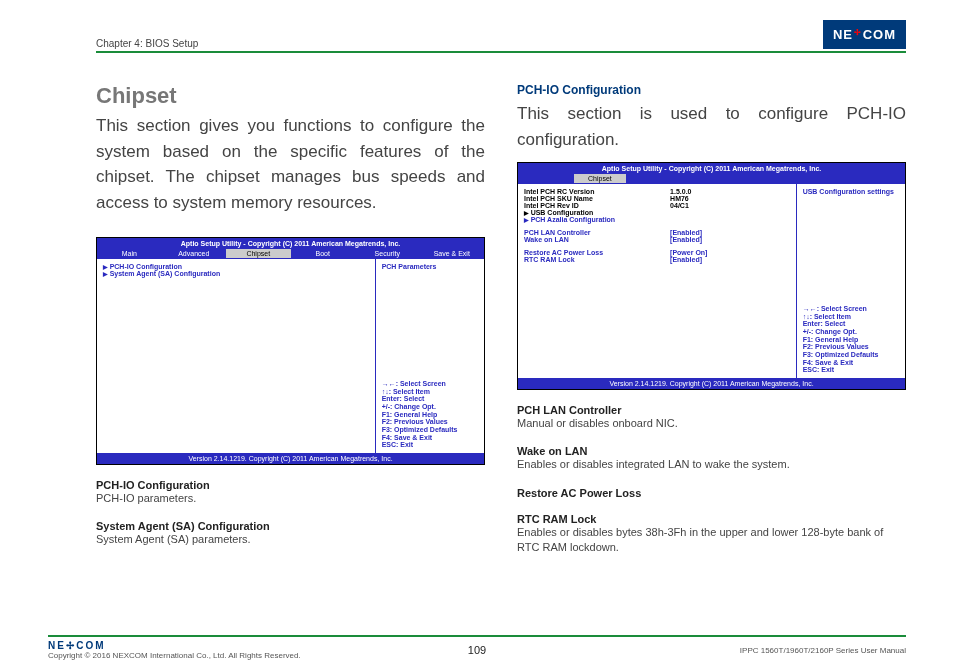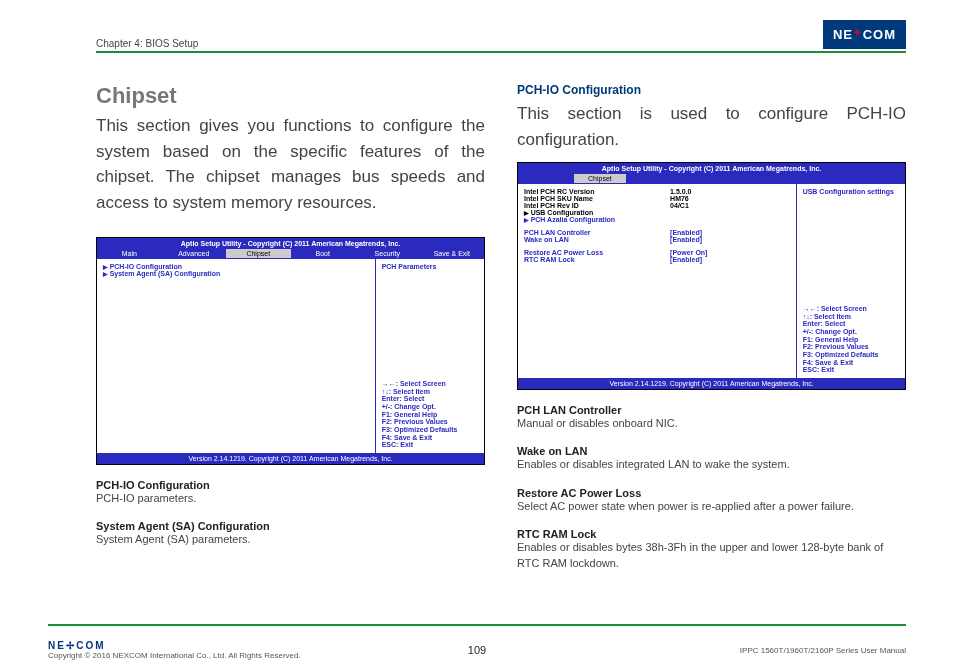--- a/index.html
+++ b/index.html
@@ -169,7 +169,6 @@
       </div>
       <div class="desc-group">
         <div class="desc-title">Restore AC Power Loss</div>
-        <div class="desc-text">Select AC power state when power is re-applied after a power failure.</div>
       </div>
       <div class="desc-group">
         <div class="desc-title">RTC RAM Lock</div>

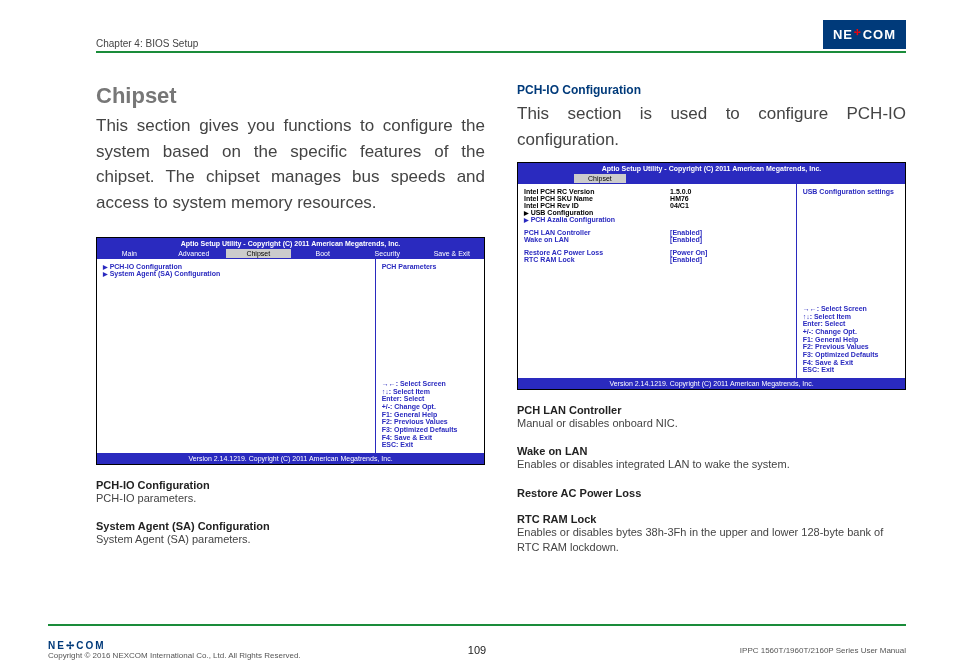--- a/index.html
+++ b/index.html
@@ -32,7 +32,7 @@
   .desc-group { margin-top: 14px; }
   .desc-title { font-weight: bold; font-size: 11px; color: #222; }
   .desc-text { font-size: 11px; color: #444; line-height: 1.4; }
-  .footer { position: absolute; bottom: 12px; left: 48px; right: 48px; border-top: 2px solid #1a8c3a; padding-top: 14px; display: flex; justify-content: space-between; align-items: center; font-size: 8px; color: #555; }
+  .footer { position: absolute; bottom: 12px; left: 48px; right: 48px; border-top: 2px solid #1a8c3a; padding-top: 3px; display: flex; justify-content: space-between; align-items: center; font-size: 8px; color: #555; }
   .footer .pagenum { font-weight: normal; font-size: 11px; color: #222; position:absolute; left:50%; transform:translateX(-50%); }
   .footer-logo { font-weight: bold; color: #003a7a; letter-spacing: 2px; font-size: 10px; }
   .help-keys div { line-height: 1.1; }

